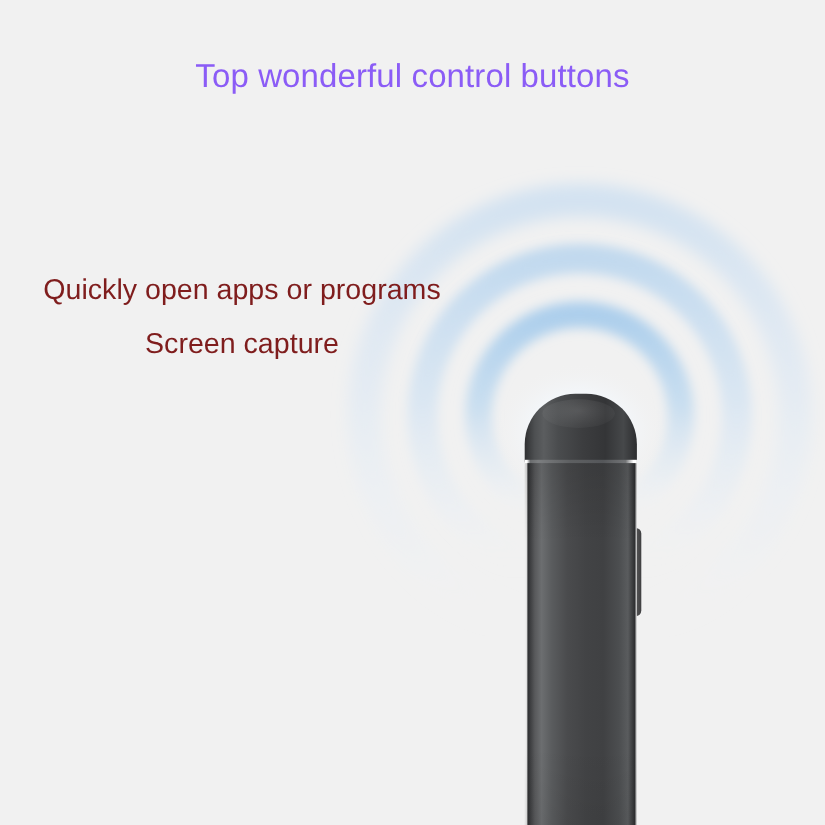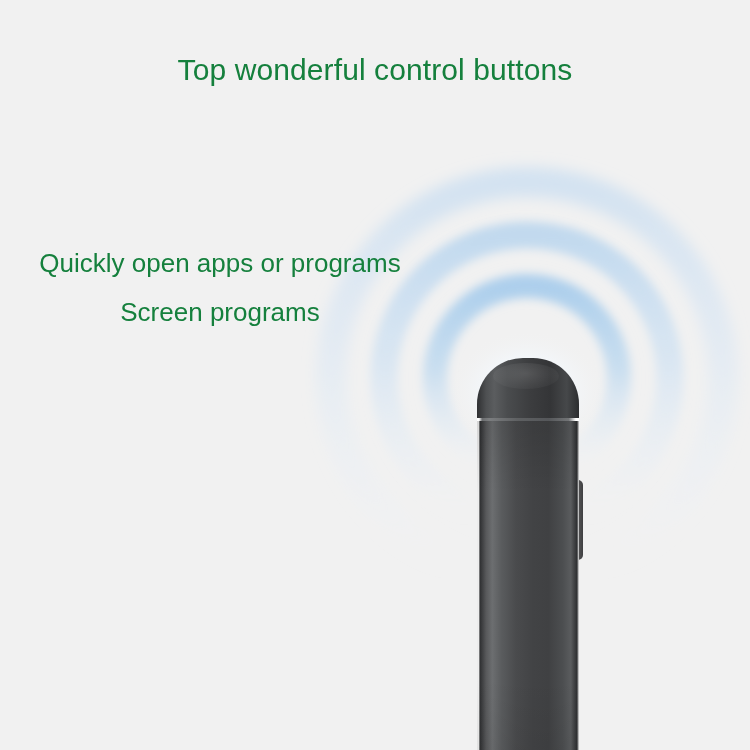--- a/index.html
+++ b/index.html
@@ -37,7 +37,7 @@
     left: 0;
     width: 750px;
     text-align: center;
-    color: #15803d;
+    color: #8b5cf6;
     font-size: 30px;
     font-weight: 400;
     letter-spacing: 0.1px;

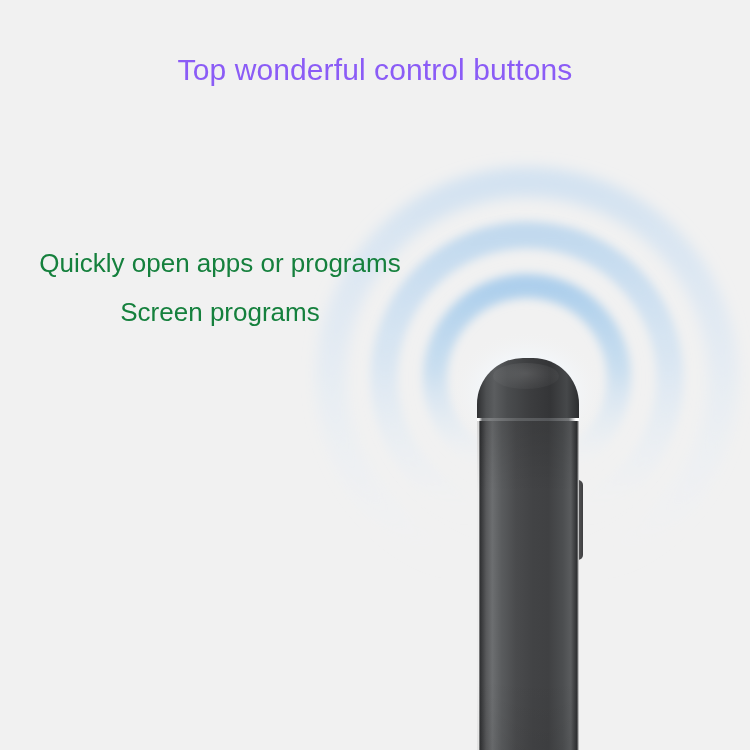--- a/index.html
+++ b/index.html
@@ -56,7 +56,7 @@
     text-align: center;
   }
   .feature-line {
-    color: #15803d;
+    color: #7f1d1d;
     font-size: 26px;
     font-weight: 400;
     line-height: 1;

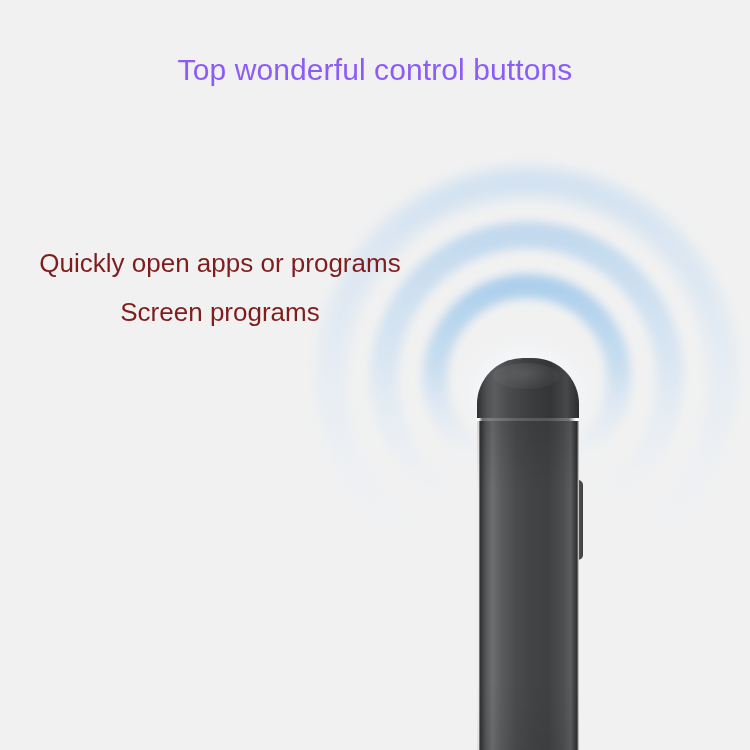--- a/index.html
+++ b/index.html
@@ -226,7 +226,7 @@
 
   <div id="features">
     <div class="feature-line">Quickly open apps or programs</div>
-    <div class="feature-line">Screen programs</div>
+    <div class="feature-line">Screen capture</div>
   </div>
 
   <div id="stylus">

